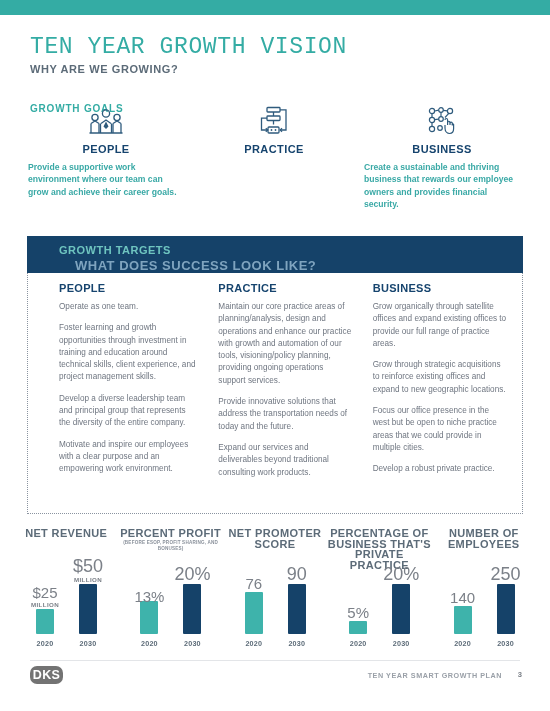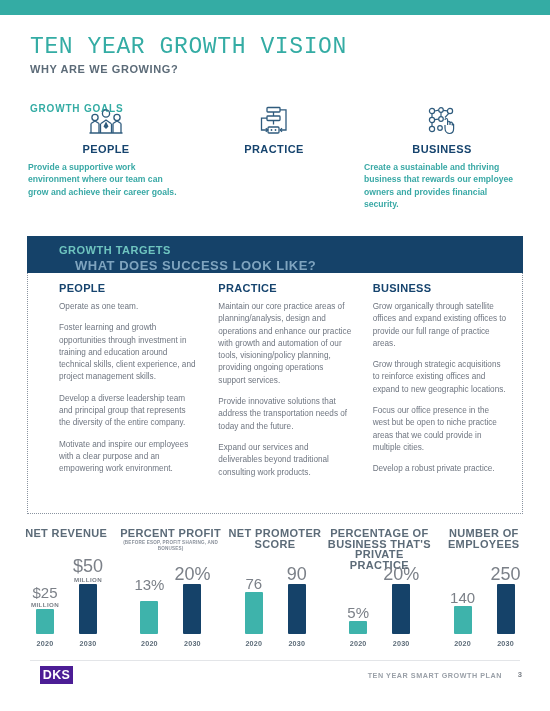--- a/index.html
+++ b/index.html
@@ -269,7 +269,7 @@
         <div class="plot">
           <div class="bargrp left">
             <div class="bar teal" style="height: 33px; background: rgb(62, 179, 171);"></div>
-            <div class="val" style="bottom: 56px;">
+            <div class="val" style="bottom: 44px;">
               <span class="num" style="font-size: 15px;">13%</span>
             </div>
             <div class="yr">2020</div>

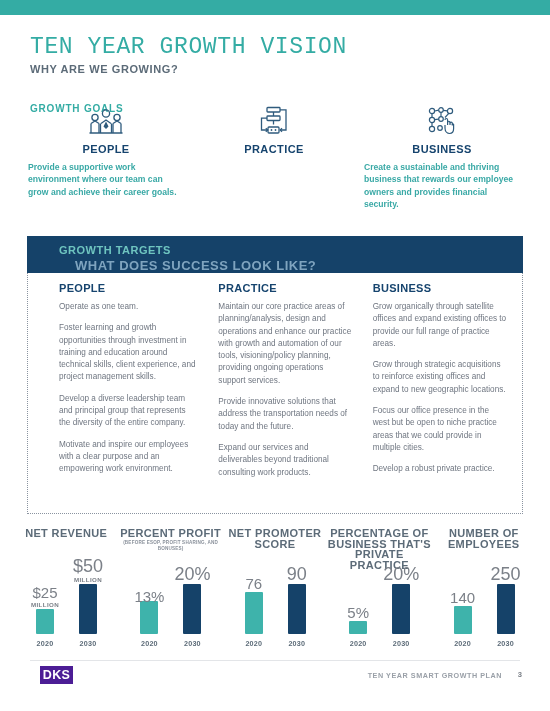--- a/index.html
+++ b/index.html
@@ -111,9 +111,9 @@
   
   .footline { position:absolute; left:30px; top:660px; width:490px; height:1px; background:#e3e5e8; }
   .logo {
-    position:absolute; left:40px; top:666px; width:33px; height:18px;
-    background:#4c1d95; color:#fff; font-size:12.5px; font-weight:700;
-    letter-spacing:0.3px; display:flex; align-items:center; justify-content:center;
+    position:absolute; left:30px; top:666px; width:33px; height:18px;
+    background:#737373; color:#fff; font-size:12.5px; font-weight:700;
+    letter-spacing:0.3px; display:flex; align-items:center; justify-content:center;border-radius:7px;
   }
   .foot-txt {
     position:absolute; right:48px; top:671px; color:#9aa0a8;

